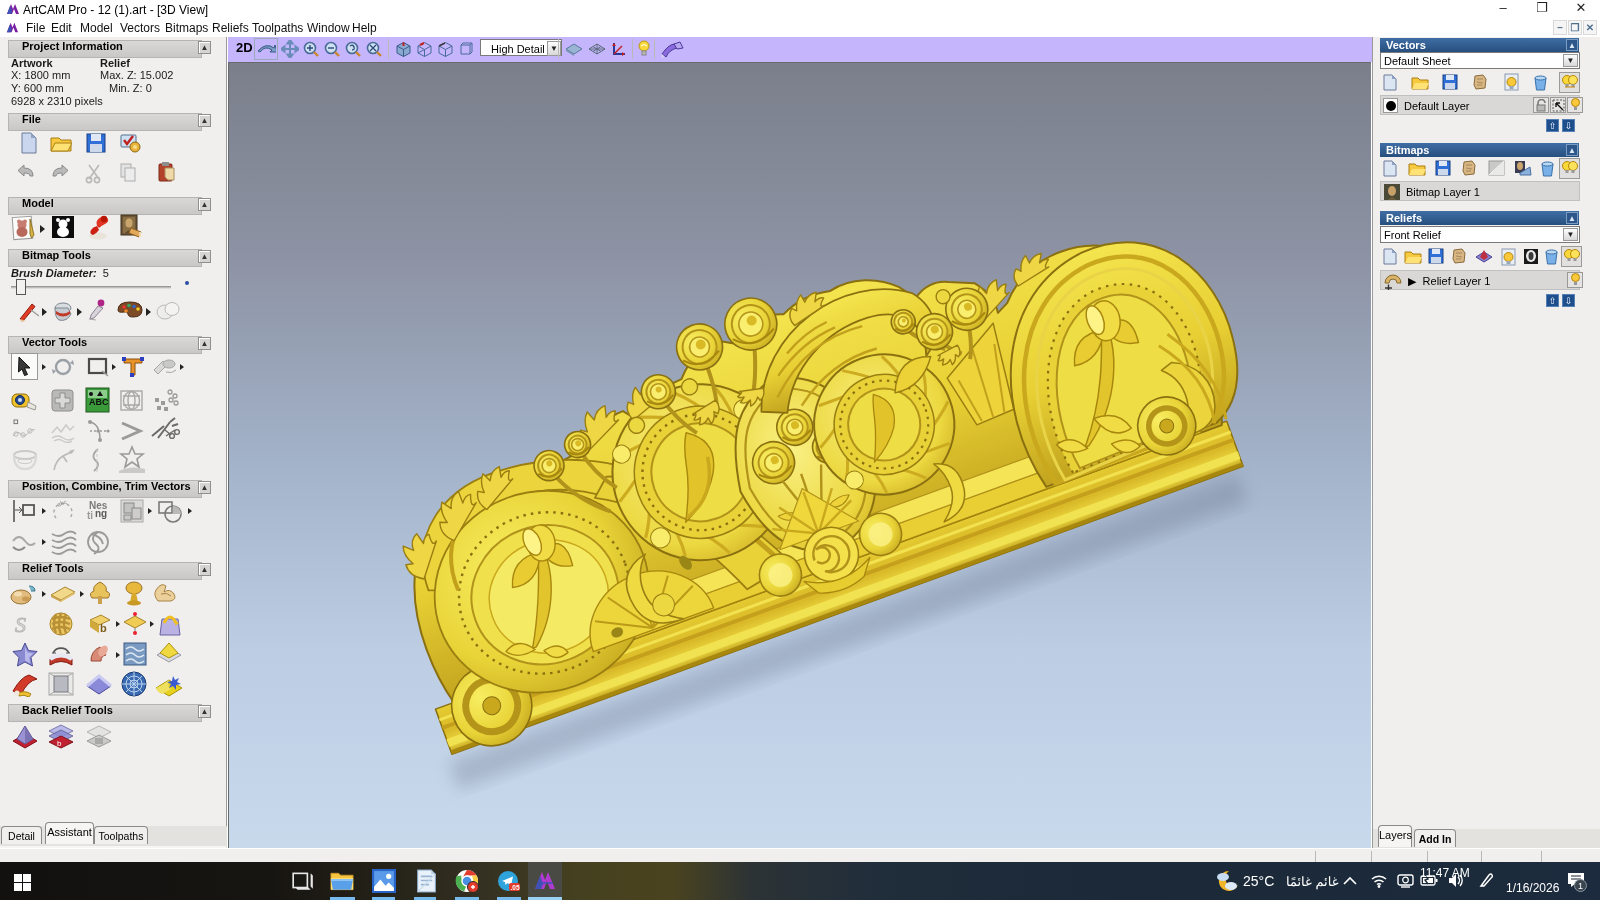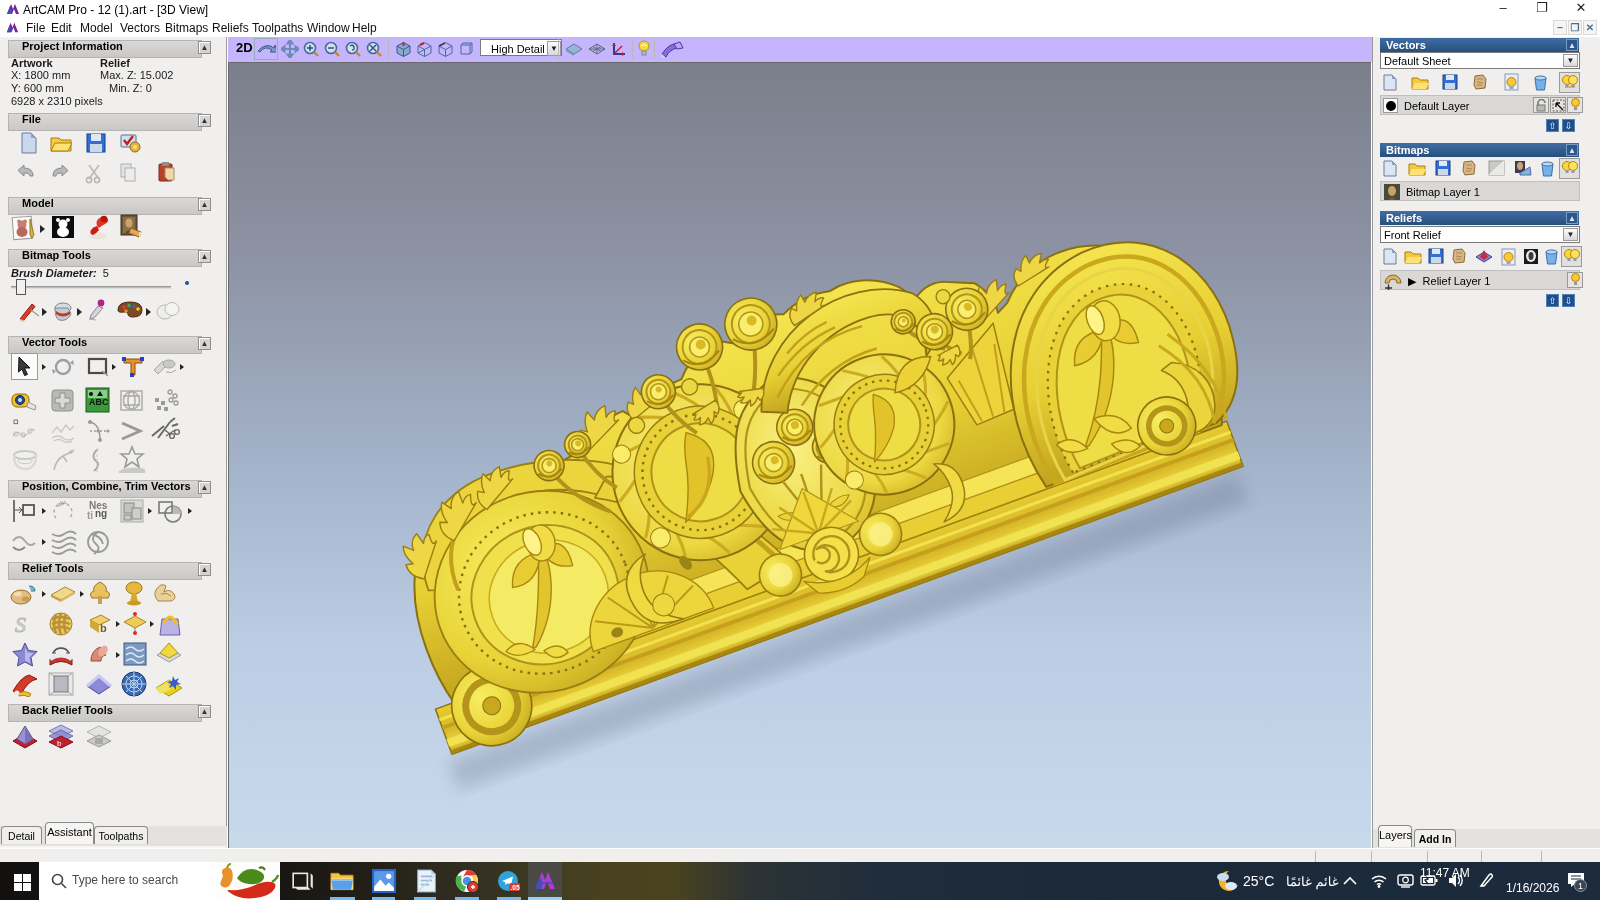--- a/index.html
+++ b/index.html
@@ -1081,23 +1081,6 @@
       </g>
     </svg>
 
-  <div id="search">
-    <svg class="abs" style="left:12px;top:11px" width="16" height="16" viewBox="0 0 16 16">
-        <circle cx="6.5" cy="6.5" r="5" fill="none" stroke="#444" stroke-width="1.6"></circle>
-        <path d="M10.5 10.5 l4.5 4.5" stroke="#444" stroke-width="1.6"></path>
-      </svg>
-    <span class="stext">Type here to search</span>
-
-    <svg class="abs" style="left:176px;top:0px" width="65" height="38" viewBox="0 0 65 38">
-      <rect width="65" height="38" fill="#fdfdfb"></rect>
-      <path d="M8 14 q-3 -6 2 -8 q5 -2 7 3 q2 6 -1 12 q-3 6 -8 4 q-4 -2 -2 -6 q1 -3 2 -5 z" fill="#e8912a"></path>
-      <path d="M12 6 q1 -4 4 -4" stroke="#7a9a2a" stroke-width="2" fill="none"></path>
-      <path d="M22 16 q8 -12 20 -8 q10 4 6 10 q-4 5 -14 4 q-9 -1 -12 -6 z" fill="#4a8a1a"></path>
-      <path d="M44 6 q4 -2 6 2" stroke="#4a7a1a" stroke-width="2" fill="none"></path>
-      <path d="M14 30 q10 8 26 6 q16 -2 20 -10 q2 -5 -4 -6 q-8 -1 -18 4 q-12 5 -24 4 q-3 0 0 2 z" fill="#d42a1a"></path>
-      <path d="M57 20 q5 -3 6 -7" stroke="#5a8a2a" stroke-width="2.5" fill="none"></path>
-    </svg>
-  </div>
 
   <svg class="tbicon" style="left:291px" width="22" height="22" viewBox="0 0 22 22">
       <rect x="2" y="4" width="13" height="13" fill="none" stroke="#e8e8e8" stroke-width="1.5"></rect>

